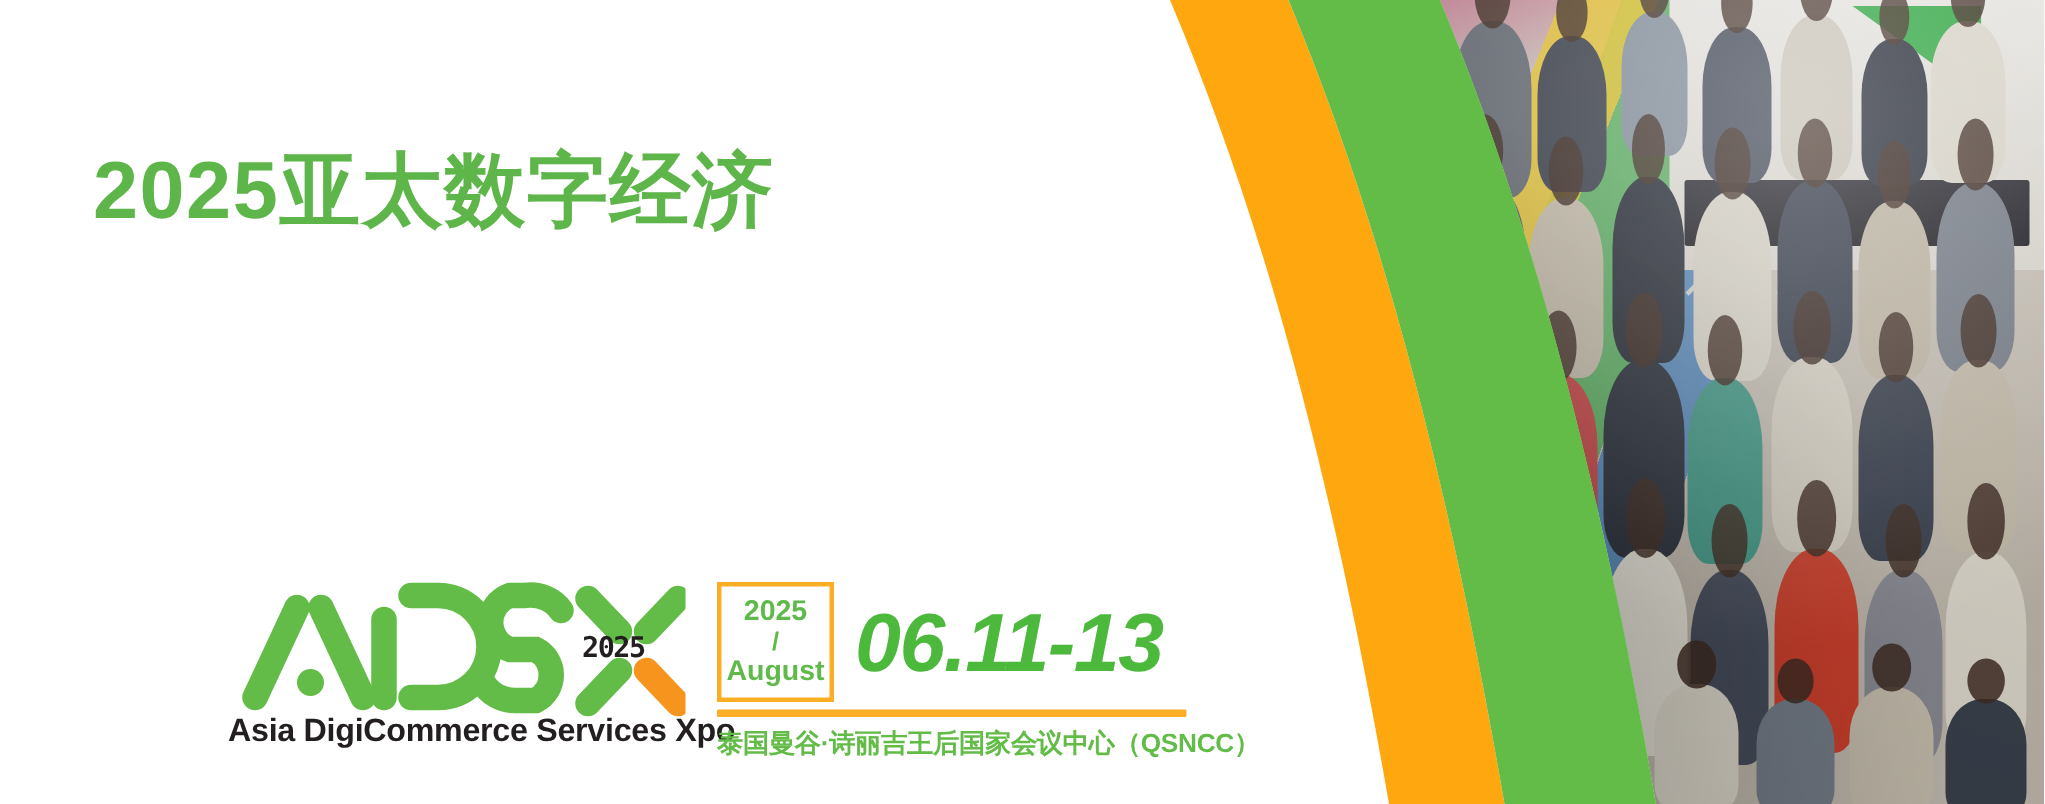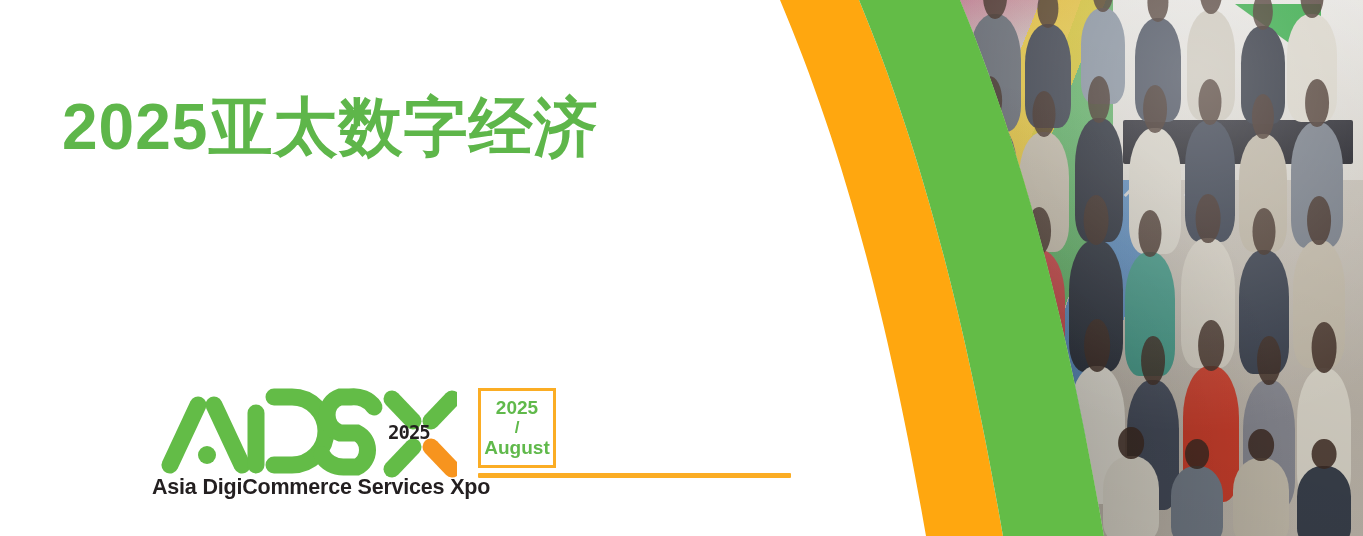--- a/index.html
+++ b/index.html
@@ -106,7 +106,7 @@
     position:absolute; left:62px; top:75px;
     color:#5EB64A;
     font-weight:bold;
-    font-size:64px;
+    font-size:54px;
     line-height:104px;
     letter-spacing:1px;
     white-space:nowrap;

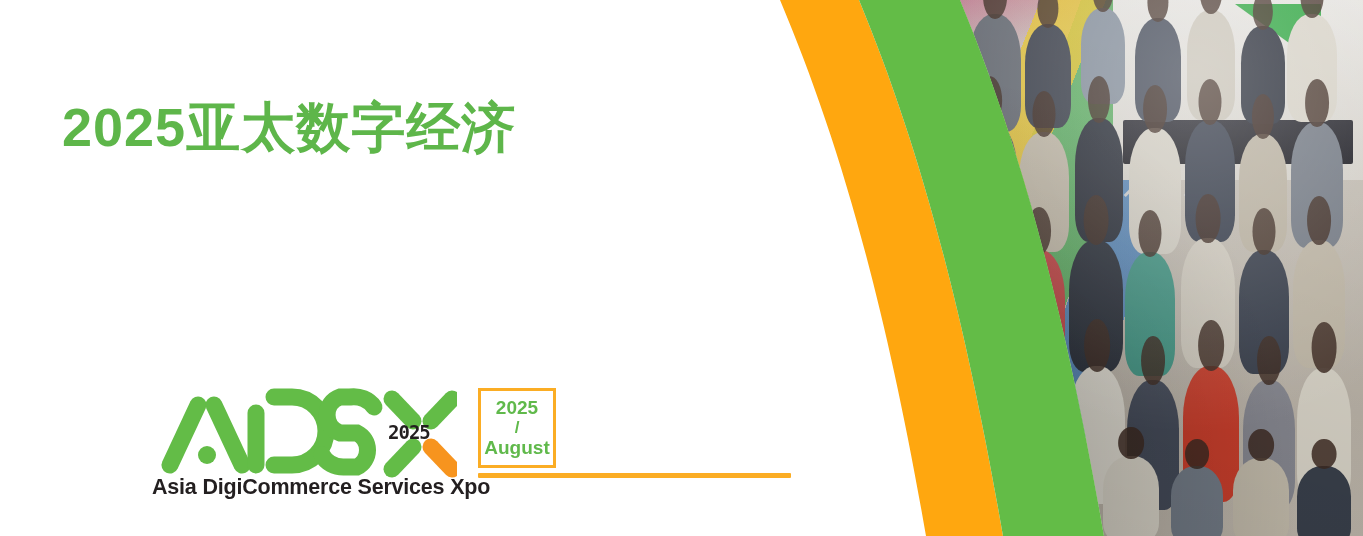--- a/index.html
+++ b/index.html
@@ -274,6 +274,7 @@
           <span class="dslash">/</span>
           <span>August</span>
         </div>
+        <div class="date-main">06.11-13</div>
       </div>
       <div class="date-rule"></div>
     </div>

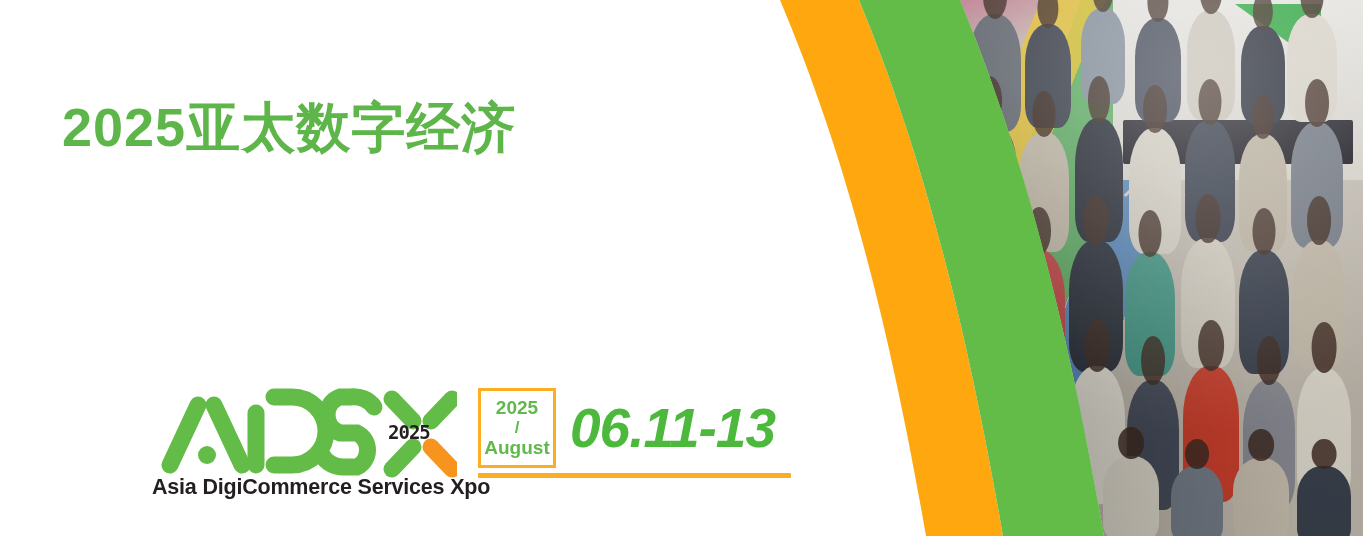--- a/index.html
+++ b/index.html
@@ -277,6 +277,7 @@
         <div class="date-main">06.11-13</div>
       </div>
       <div class="date-rule"></div>
+      <div class="venue-cn">泰国曼谷·诗丽吉王后国家会议中心（QSNCC）</div>
     </div>
 
   </div>

